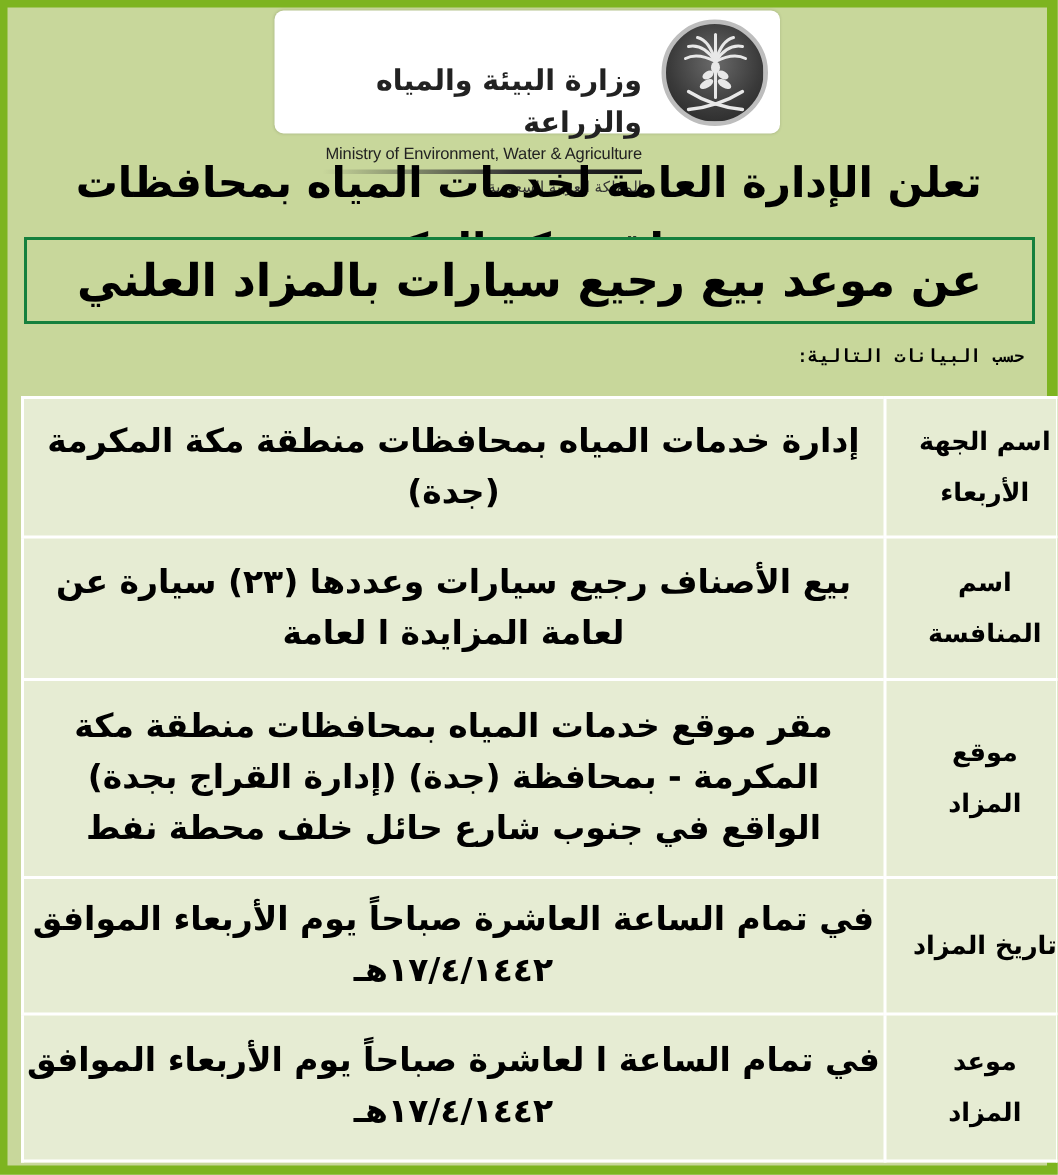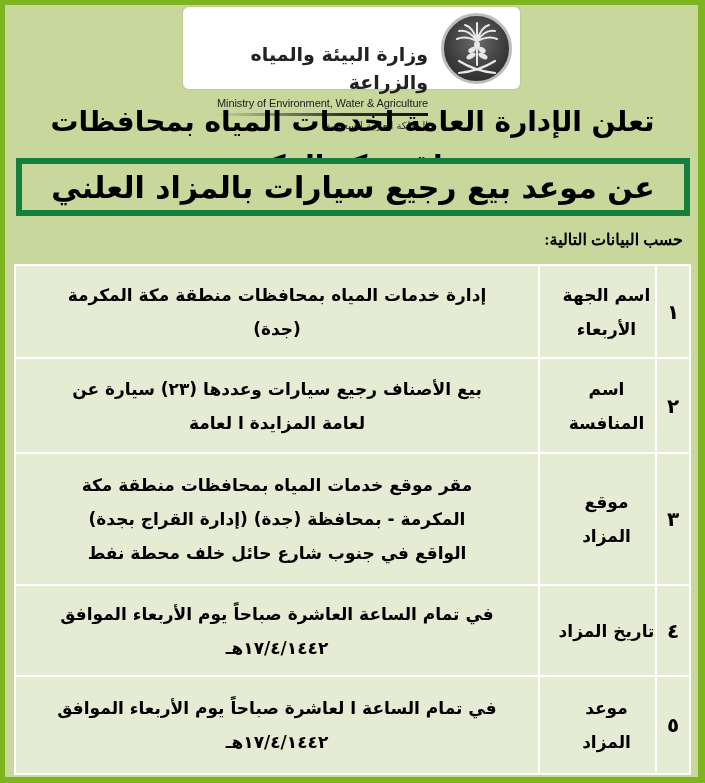--- a/index.html
+++ b/index.html
@@ -46,7 +46,7 @@
     }
     .subtitle-box {
       position: absolute; left: 16px; top: 158px; width: 674px; height: 58px;
-      border: 6px solid #15803d; background: #c8d79b;
+      border: 2px solid #15803d; background: #c8d79b;
       display: flex; align-items: center; justify-content: center;
     }
     .subtitle-text {

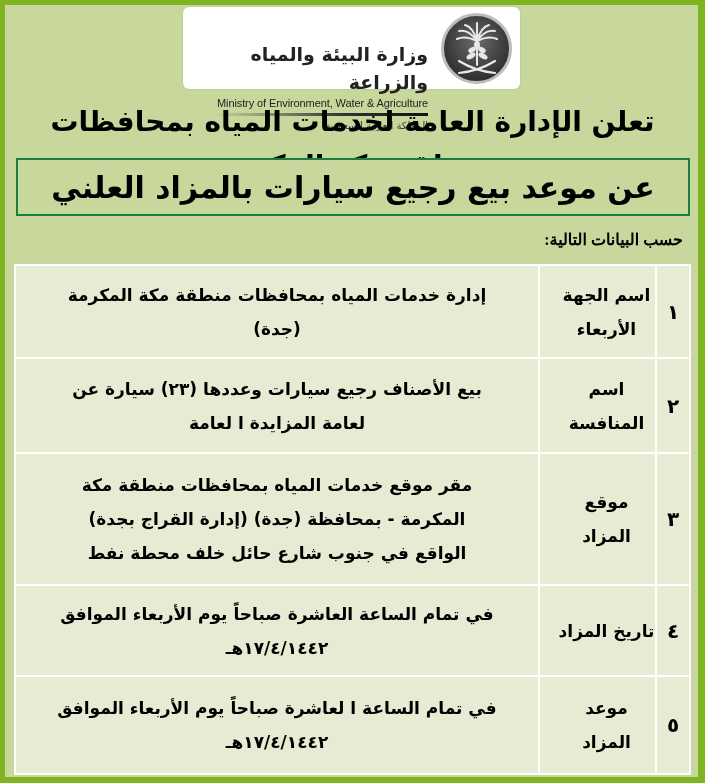--- a/index.html
+++ b/index.html
@@ -55,7 +55,7 @@
     }
     .intro-text {
       position: absolute; right: 22px; top: 230px;
-      font-family: Liberation Serif, serif; font-weight: bold; font-size: 16px; color: #000;
+      font-family: Liberation Mono, monospace; font-weight: bold; font-size: 12px; color: #000;
       direction: rtl;
     }
     .data-table {

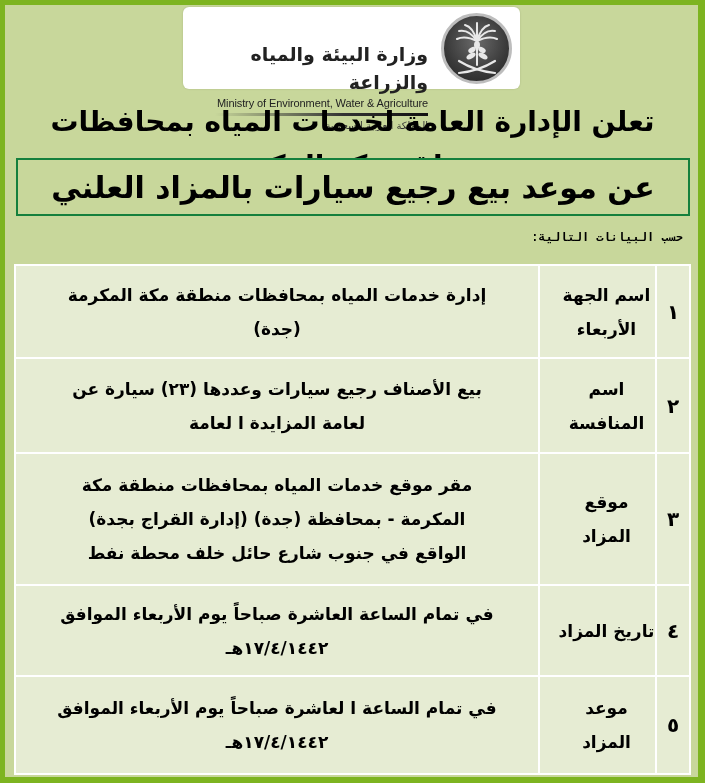--- a/index.html
+++ b/index.html
@@ -70,7 +70,7 @@
     }
     .col-num { width: 34px; font-size: 20px; }
     .col-label { width: 117px; font-size: 17px; line-height: 34px; padding-left: 18px; }
-    .col-content { font-size: 17px; line-height: 34px; padding: 0 26px; }
+    .col-content { font-size: 22px; line-height: 34px; padding: 0 2px; }
     .row1 { height: 93px; }
     .row2 { height: 95px; }
     .row3 { height: 132px; }

